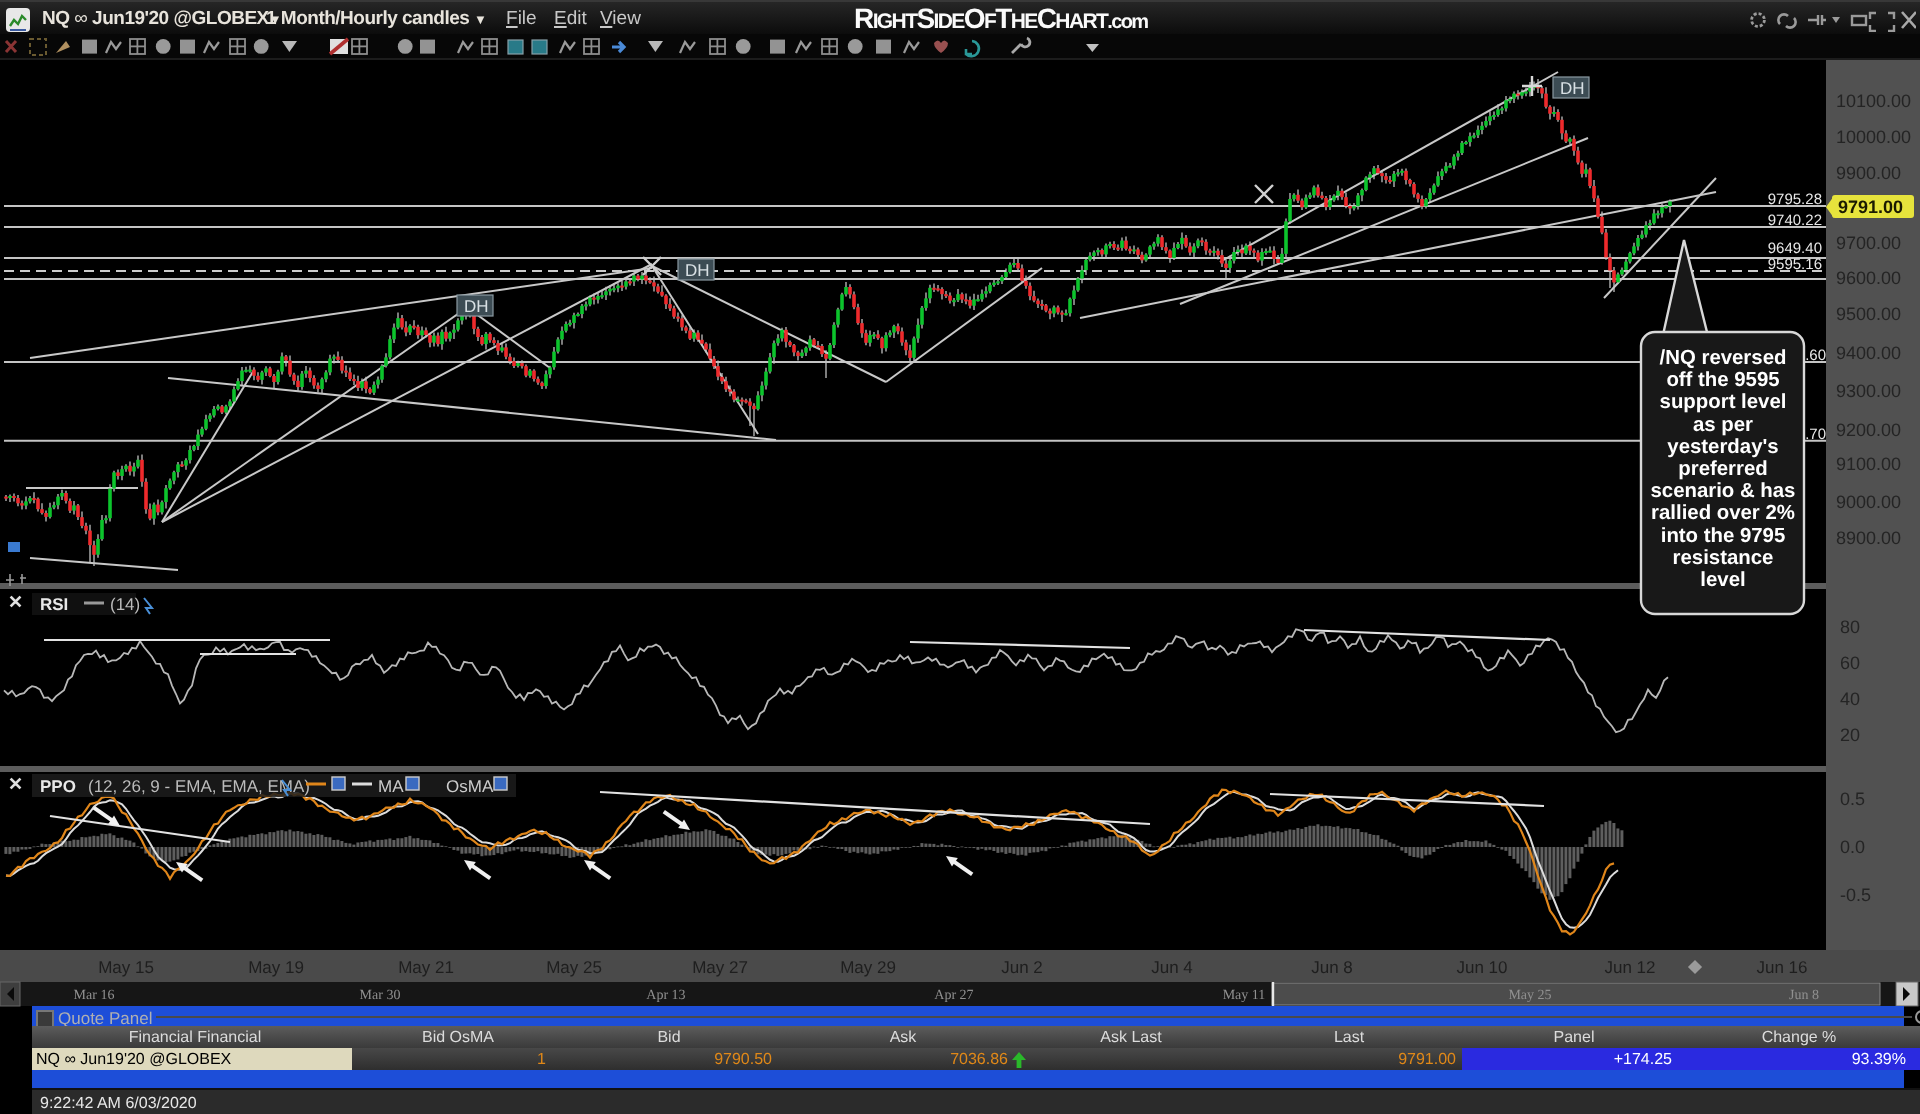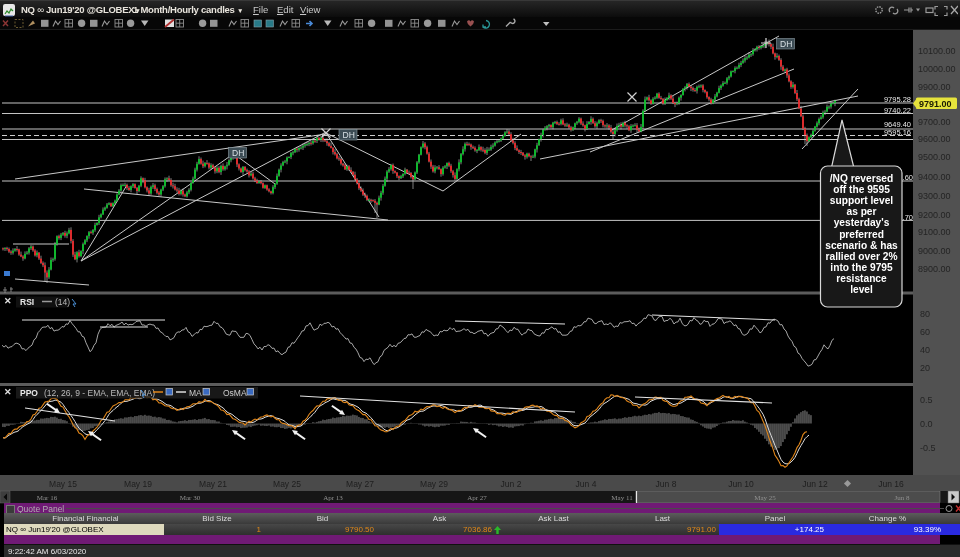--- a/index.html
+++ b/index.html
@@ -11,6 +11,7 @@
       <span class="abs menu" style="left:253px;top:3px"><u>F</u>ile</span>
       <span class="abs menu" style="left:277px;top:3px"><u>E</u>dit</span>
       <span class="abs menu" style="left:300px;top:3px"><u>V</u>iew</span>
+      <span class="abs" style="left:427px;top:0px;color:#fafafa;font-weight:bold;font-size:14px;letter-spacing:-0.8px">R<span style="font-size:10.5px">IGHT</span>S<span style="font-size:10.5px">IDE</span>O<span style="font-size:10.5px">F</span>T<span style="font-size:10.5px">HE</span>C<span style="font-size:10.5px">HART</span><span style="font-size:10px">.com</span></span>
       <svg class="abs" style="left:870px;top:3px" width="88" height="12" viewBox="0 0 88 12">
         <circle cx="9" cy="6" r="3.2" fill="none" stroke="#9a9a9a" stroke-width="1.4" stroke-dasharray="1.5,1"></circle>
         <path d="M20 8 a2.8 2.8 0 1 1 4 -4 m-1 5 a2.8 2.8 0 1 0 4 -4" stroke="#9a9a9a" stroke-width="1.3" fill="none"></path>

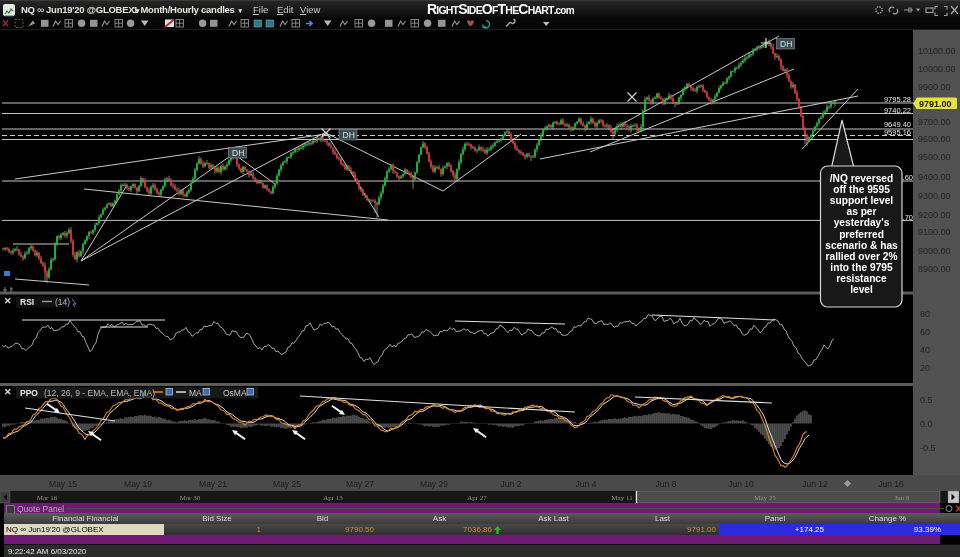--- a/index.html
+++ b/index.html
@@ -1479,7 +1479,7 @@
       <text x="765" y="499.5" text-anchor="middle" class="sb" fill="#2a2a2a">May 25</text>
       <text x="902" y="499.5" text-anchor="middle" class="sb" fill="#2a2a2a">Jun 8</text>
     </svg>
-    <div class="abs" style="left:4px;top:503px;width:936px;height:54px;background:#701a75">
+    <div class="abs" style="left:16px;top:503px;width:936px;height:54px;background:#1d4ed8">
       <div class="abs" style="left:2px;top:2px;width:7px;height:7px;background:#3a3a3a;border:1px solid #777"><svg width="7" height="7">
           <polygon points="1.5,2.5 5.5,2.5 3.5,5.5" fill="#ccc"></polygon>
         </svg></div>

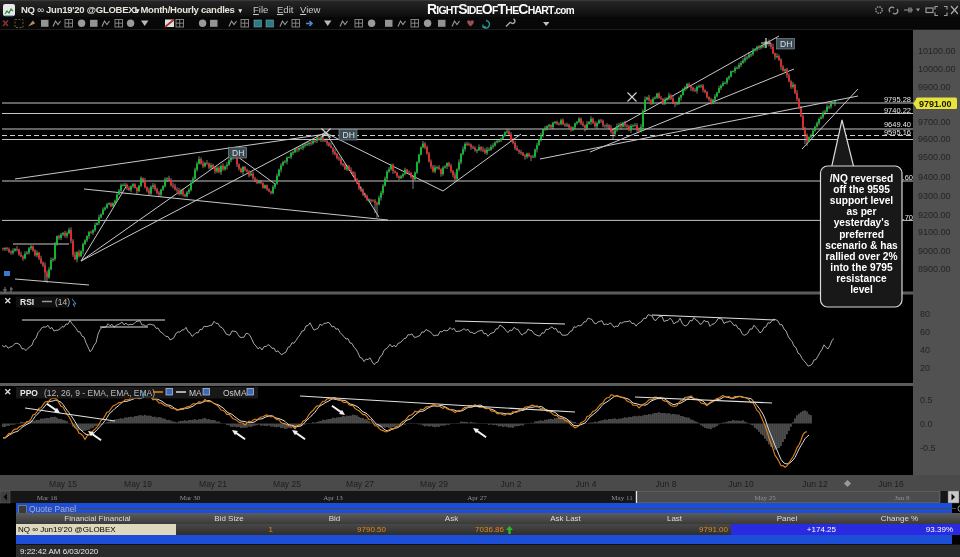--- a/index.html
+++ b/index.html
@@ -1491,7 +1491,7 @@
       </svg>
       <div class="abs" style="left:0;top:10px;width:960px;height:11px;background:linear-gradient(#5c5c5c,#3a3a3a)">
         <div class="qh" style="left:0px;width:163px;line-height:11px">Financial Financial</div>
-        <div class="qh" style="left:163px;width:100px;line-height:11px">Bid Size</div>
+        <div class="qh" style="left:163px;width:100px;line-height:11px">Bid OsMA</div>
         <div class="qh" style="left:263px;width:111px;line-height:11px">Bid</div>
         <div class="qh" style="left:374px;width:123px;line-height:11px">Ask</div>
         <div class="qh" style="left:497px;width:105px;line-height:11px">Ask Last</div>

